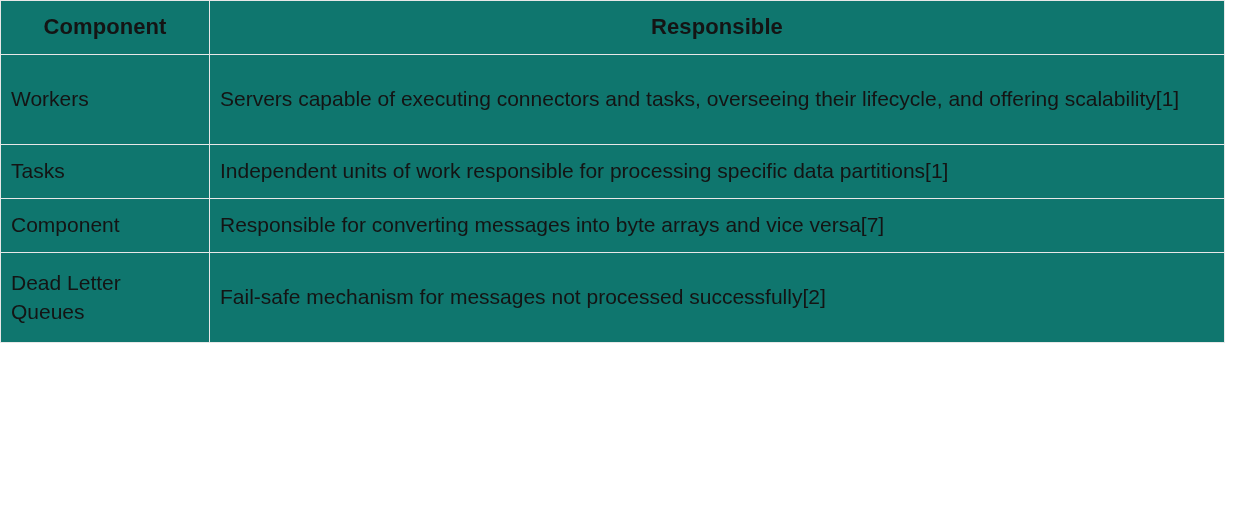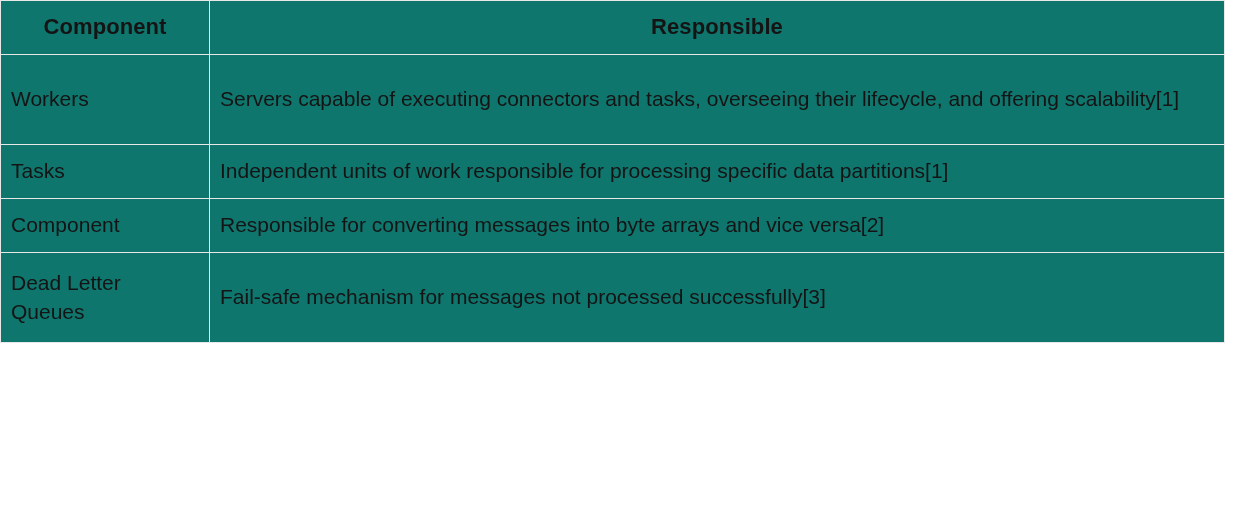--- a/index.html
+++ b/index.html
@@ -98,7 +98,7 @@
       </tr>
       <tr data-row="converters">
         <td class="cell-component">Component</td>
-        <td class="cell-description">Responsible for converting messages into byte arrays and vice versa[2]</td>
+        <td class="cell-description">Responsible for converting messages into byte arrays and vice versa[7]</td>
       </tr>
       <tr data-row="dead-letter-queues">
         <td class="cell-component">Dead Letter Queues</td>

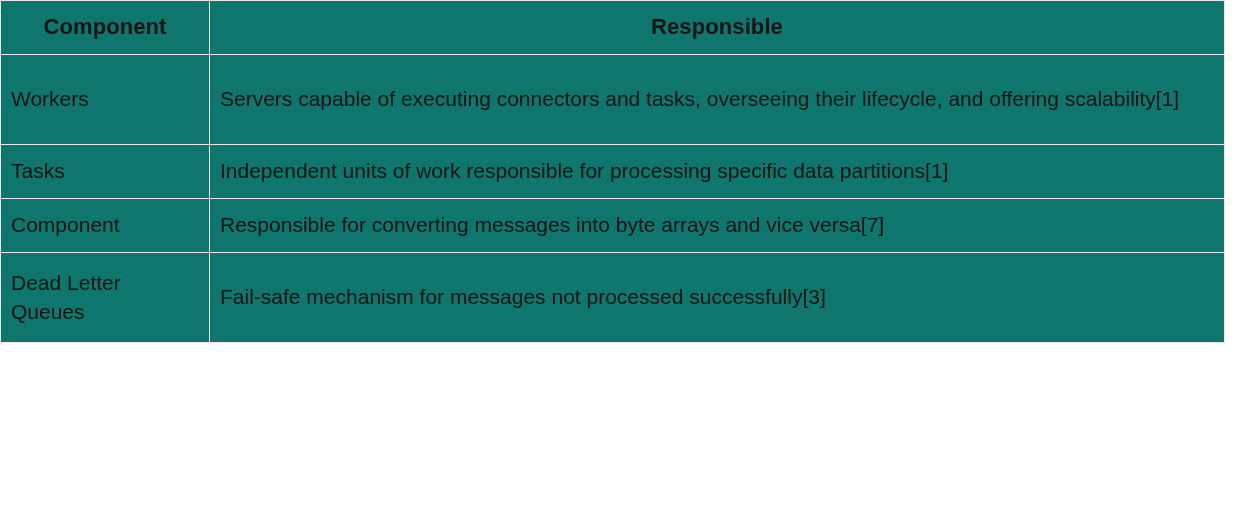--- a/index.html
+++ b/index.html
@@ -102,7 +102,7 @@
       </tr>
       <tr data-row="dead-letter-queues">
         <td class="cell-component">Dead Letter Queues</td>
-        <td class="cell-description">Fail-safe mechanism for messages not processed successfully[3]</td>
+        <td class="cell-description">Fail-safe mechanism for messages not processed successfully[2]</td>
       </tr>
     </tbody>
   </table>

